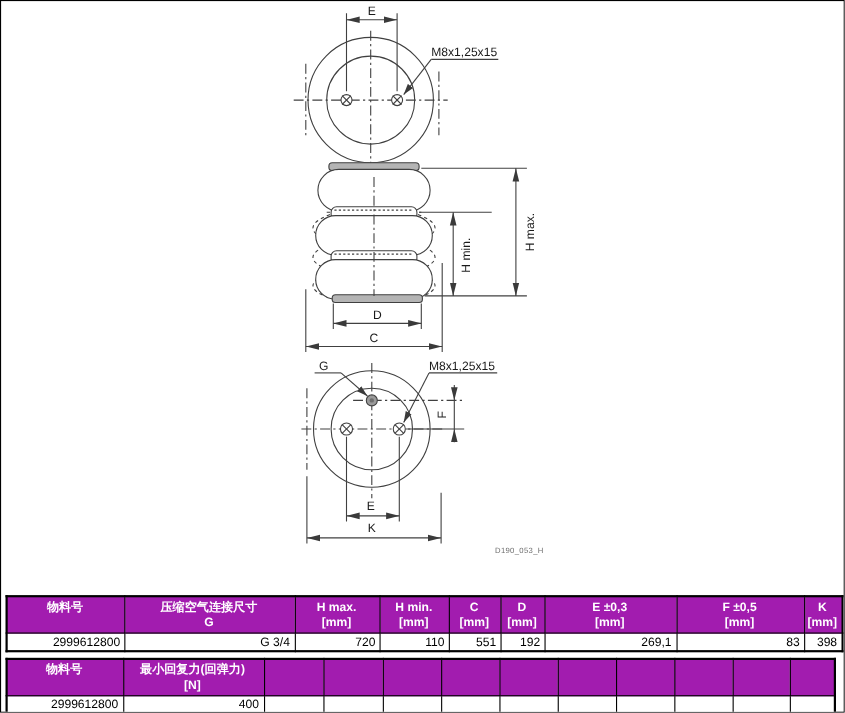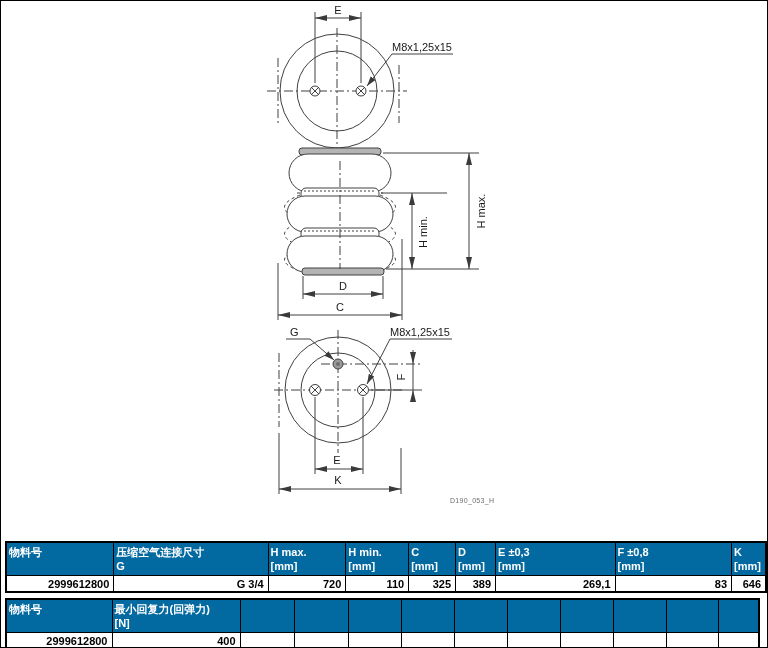--- a/index.html
+++ b/index.html
@@ -13,8 +13,8 @@
   table.data, table.data th, table.data td{border:1px solid #000;}
   table.data{border:2px solid #000;}
   table.data th{
-    background:#0369a1;color:#fff;font-size:11px;font-weight:bold;
-    text-align:left;padding:1px 4px 1px 2px;height:30px;vertical-align:middle;line-height:14px;
+    background:#a21caf;color:#fff;font-size:11px;font-weight:bold;
+    text-align:center;padding:1px 4px 1px 2px;height:30px;vertical-align:middle;line-height:14px;
   }
   table.data td{
     font-size:11px;font-weight:bold;color:#000;text-align:right;

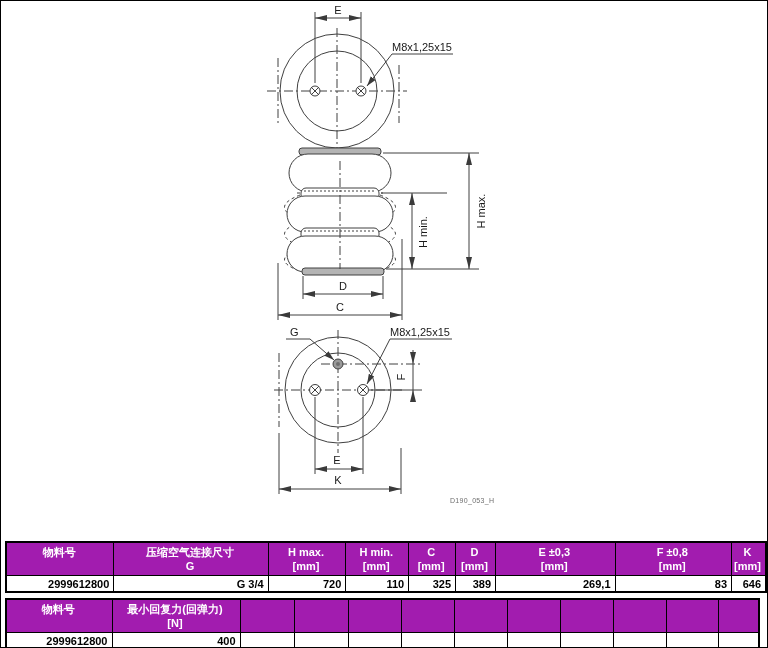--- a/index.html
+++ b/index.html
@@ -211,7 +211,7 @@
             <div>[mm]</div>
           </th>
           <th>
-            <div>F ±0,8</div>
+            <div>F ±0,5</div>
             <div>[mm]</div>
           </th>
           <th>

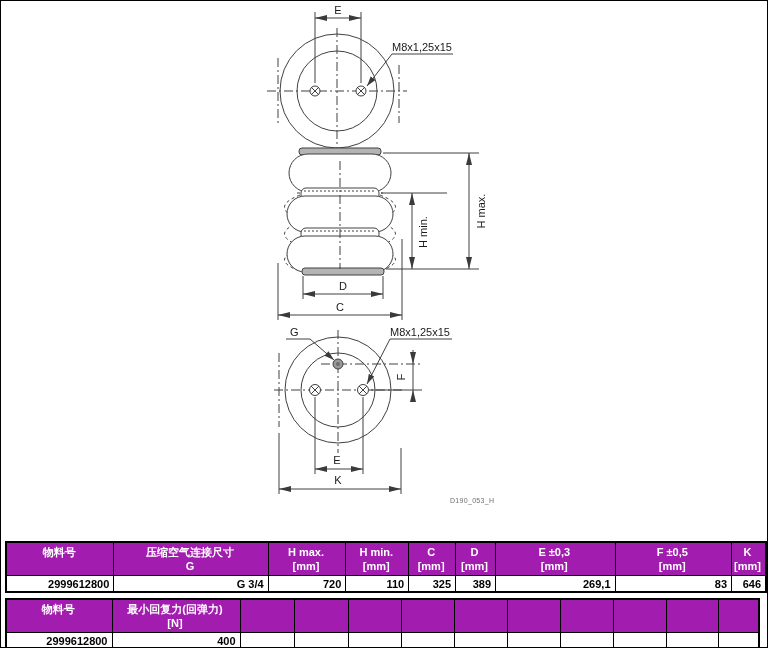--- a/index.html
+++ b/index.html
@@ -17,7 +17,7 @@
     text-align:center;padding:1px 4px 1px 2px;height:30px;vertical-align:middle;line-height:14px;
   }
   table.data td{
-    font-size:11px;font-weight:bold;color:#000;text-align:right;
+    font-size:11px;font-weight:normal;color:#000;text-align:right;
     padding:0 4px 0 2px;height:15px;vertical-align:middle;white-space:nowrap;overflow:hidden;
   }
   #t1{top:540px;}

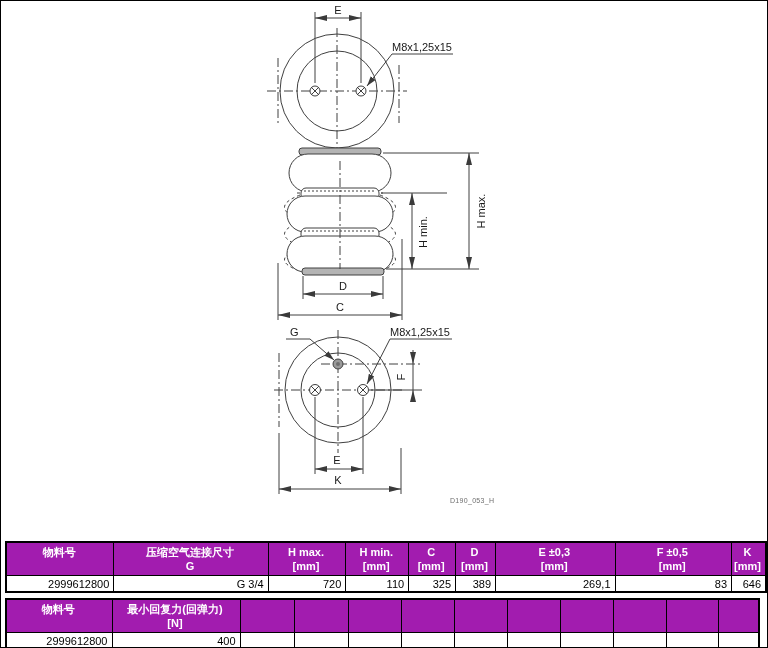--- a/index.html
+++ b/index.html
@@ -226,7 +226,7 @@
           <td>G 3/4</td>
           <td>720</td>
           <td>110</td>
-          <td>325</td>
+          <td>551</td>
           <td>389</td>
           <td>269,1</td>
           <td>83</td>

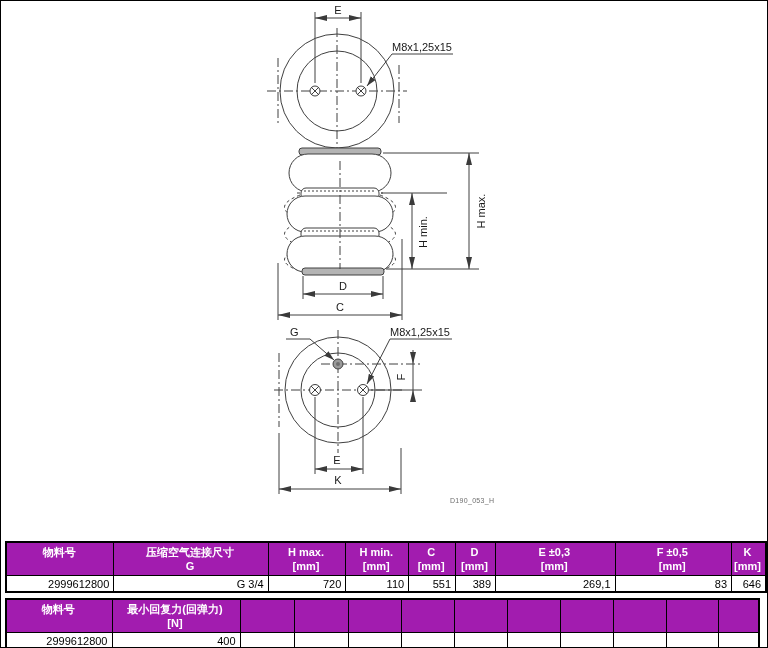--- a/index.html
+++ b/index.html
@@ -227,7 +227,7 @@
           <td>720</td>
           <td>110</td>
           <td>551</td>
-          <td>389</td>
+          <td>192</td>
           <td>269,1</td>
           <td>83</td>
           <td>646</td>

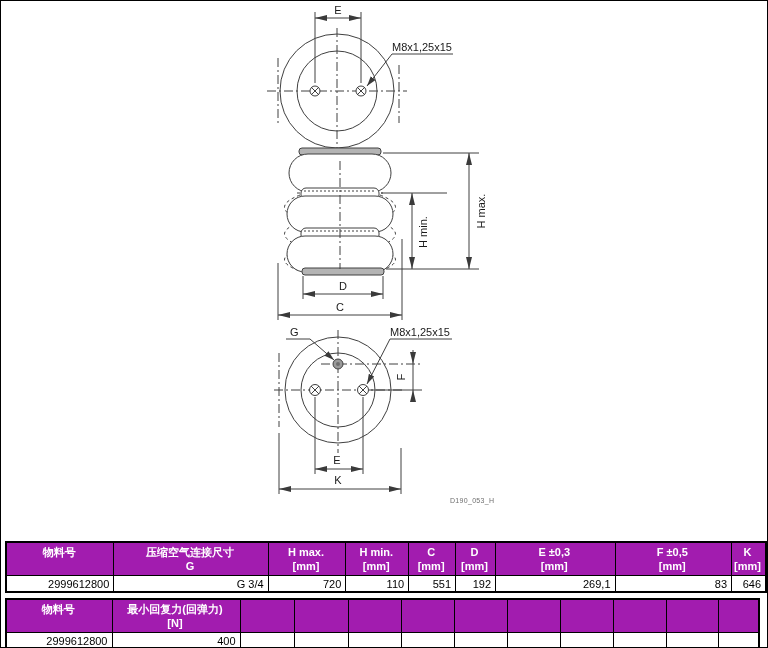--- a/index.html
+++ b/index.html
@@ -230,7 +230,7 @@
           <td>192</td>
           <td>269,1</td>
           <td>83</td>
-          <td>646</td>
+          <td>398</td>
         </tr>
       </tbody>
     </table>

